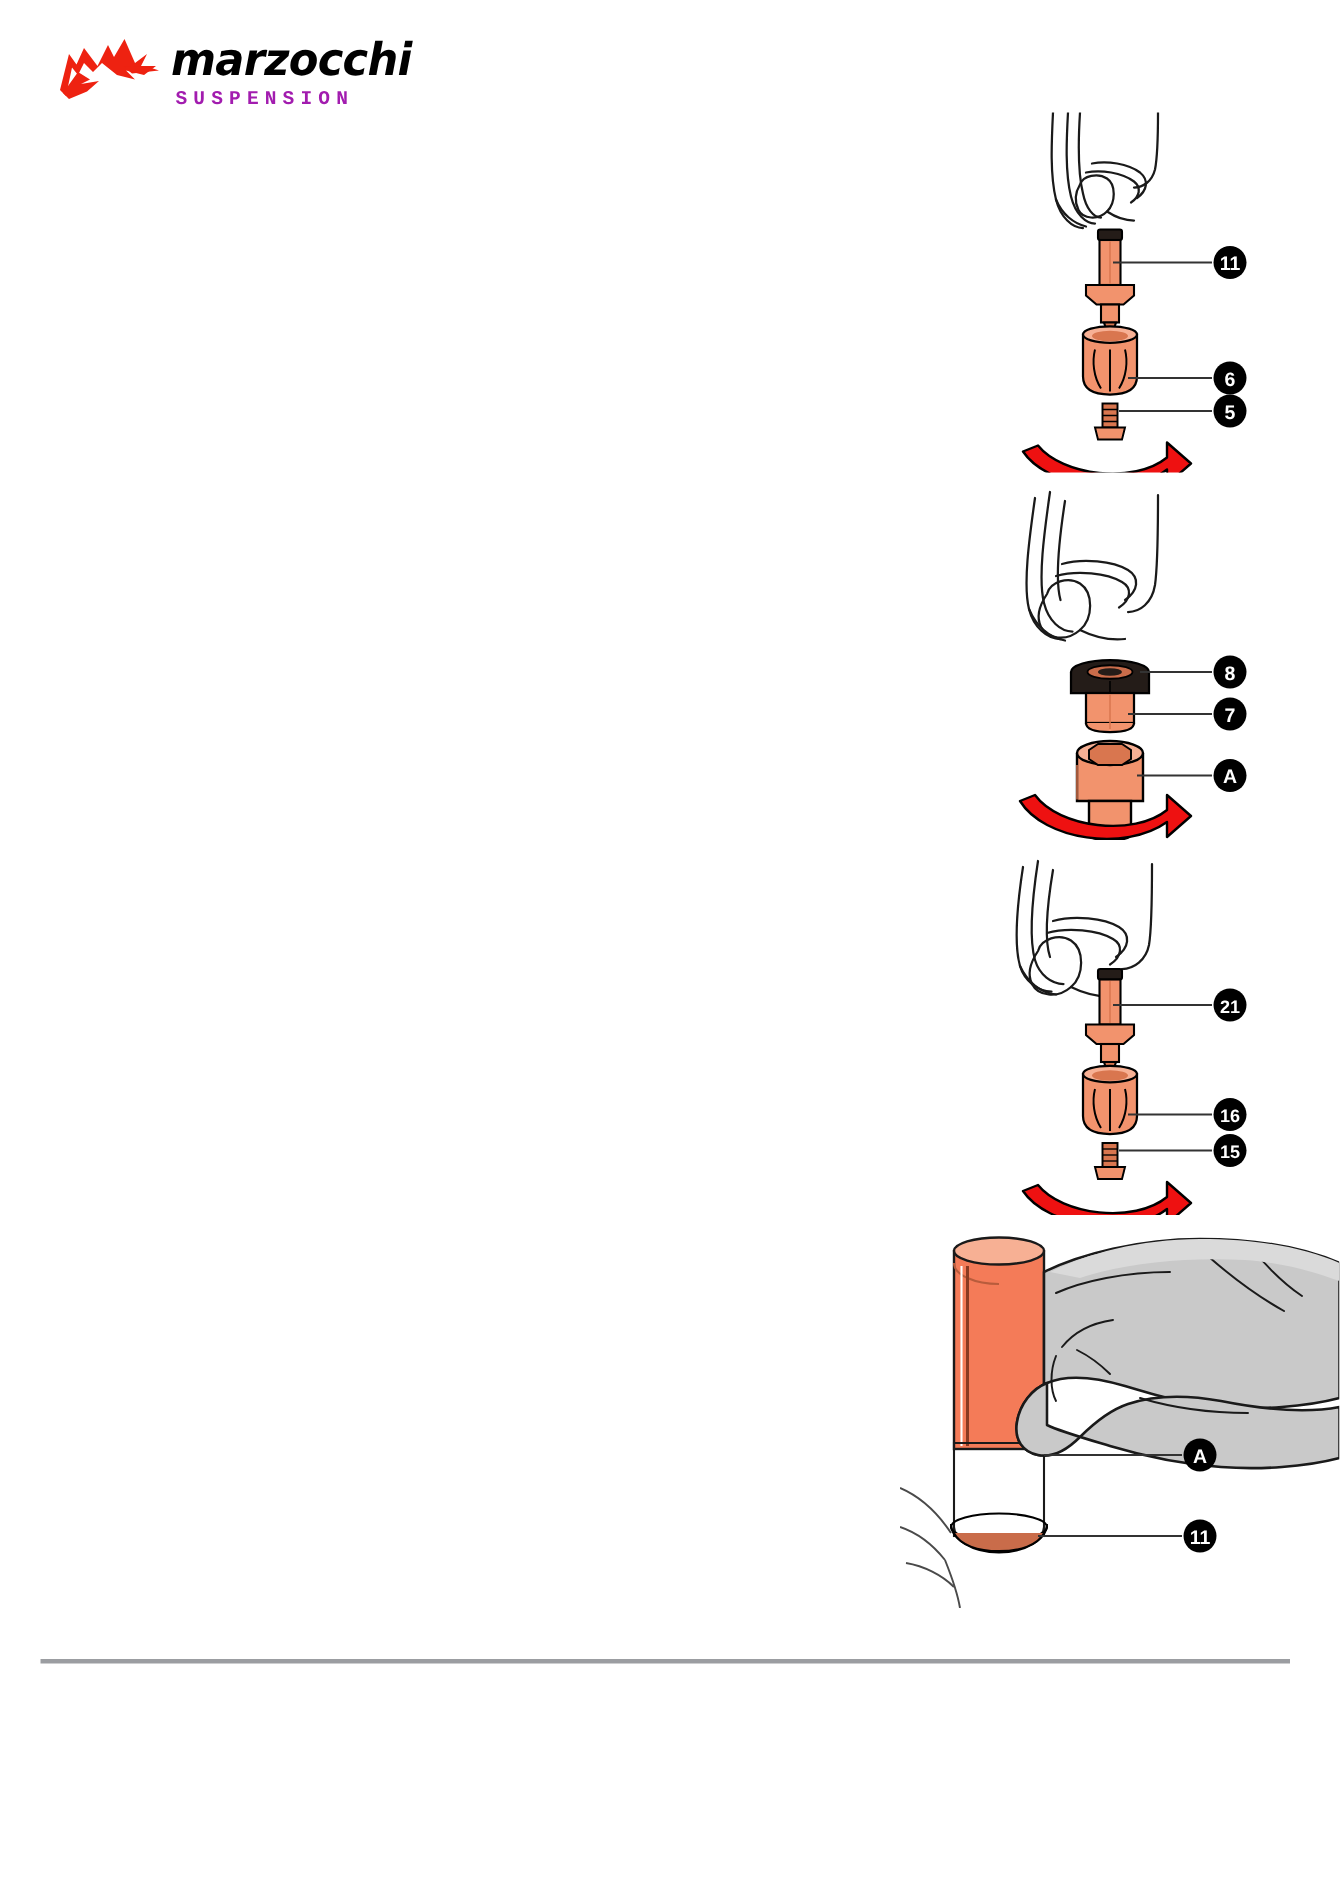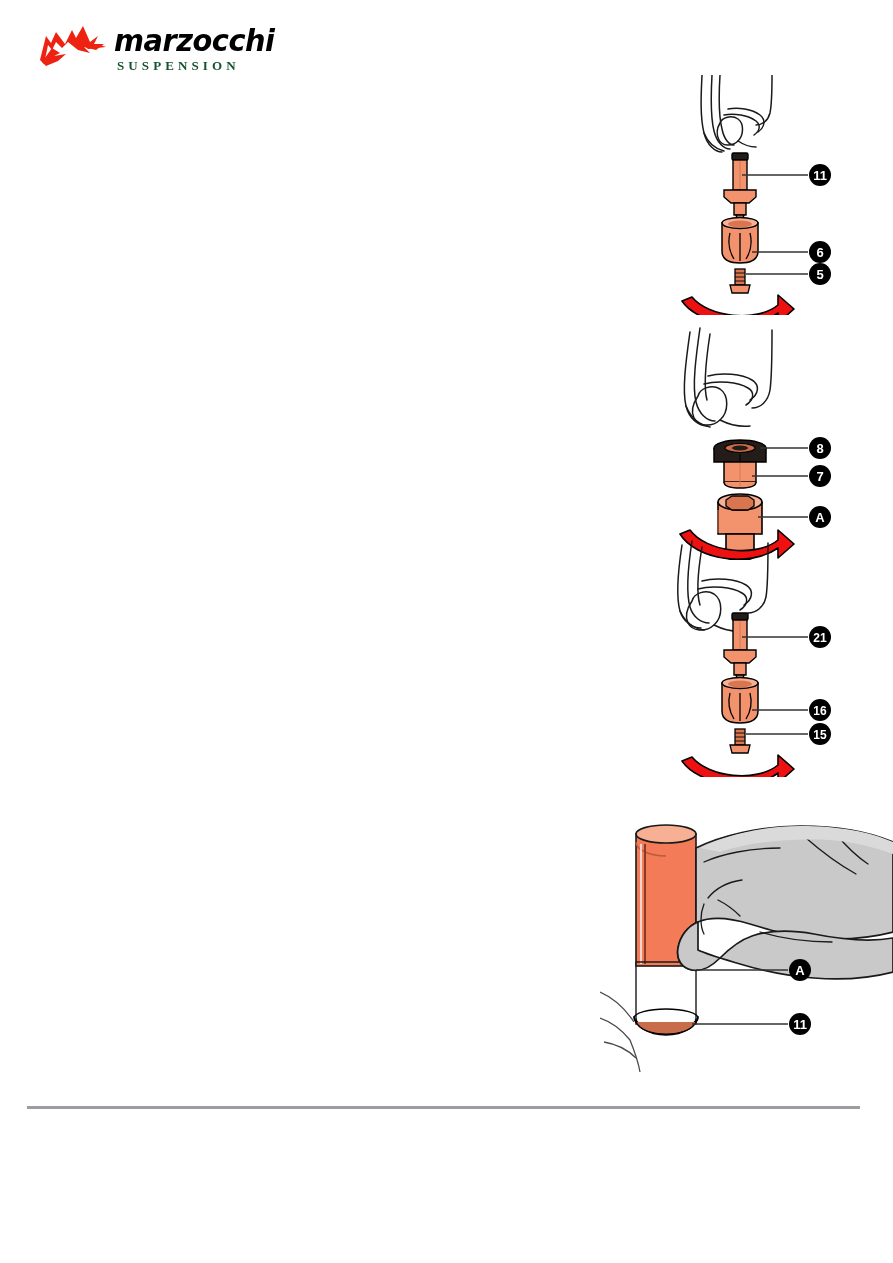--- a/index.html
+++ b/index.html
@@ -52,9 +52,9 @@
     font-size: 13px;
     font-weight: bold;
     letter-spacing: 4.1px;
-    color: #14532d;
+    color: #a21caf;
     line-height: 1;
-    font-family: Liberation Serif, serif;
+    font-family: Liberation Mono, monospace;
   }
 
   

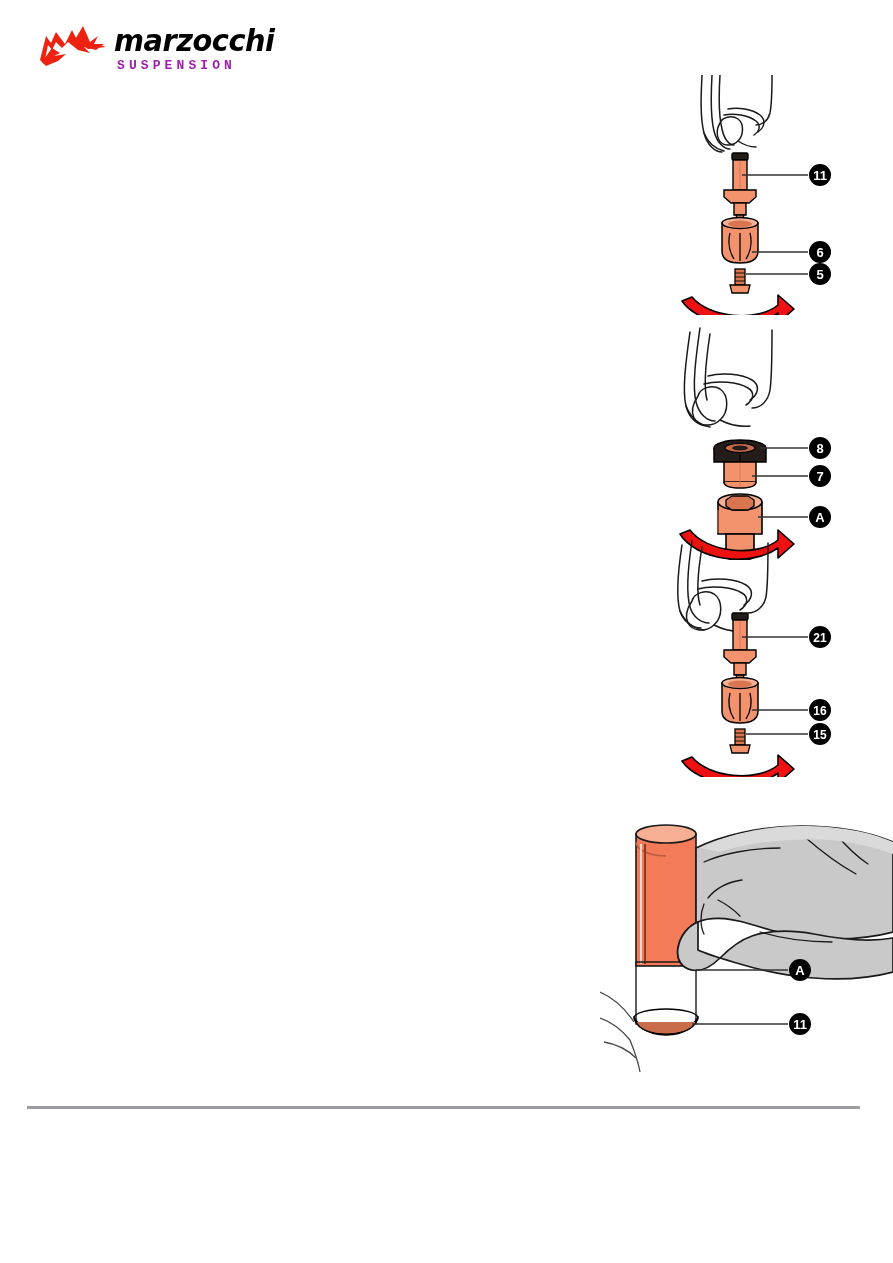--- a/index.html
+++ b/index.html
@@ -237,7 +237,7 @@
   </svg>
 </div>
 
-<div class="figure" style="left:660px; top:527px; width:233px; height:250px;">
+<div class="figure" style="left:660px; top:560px; width:233px; height:250px;">
   <svg width="233" height="250" viewBox="0 0 233 250">
 
     <g fill="none" stroke="#1a1a1a" stroke-width="1.5" stroke-linecap="round">

